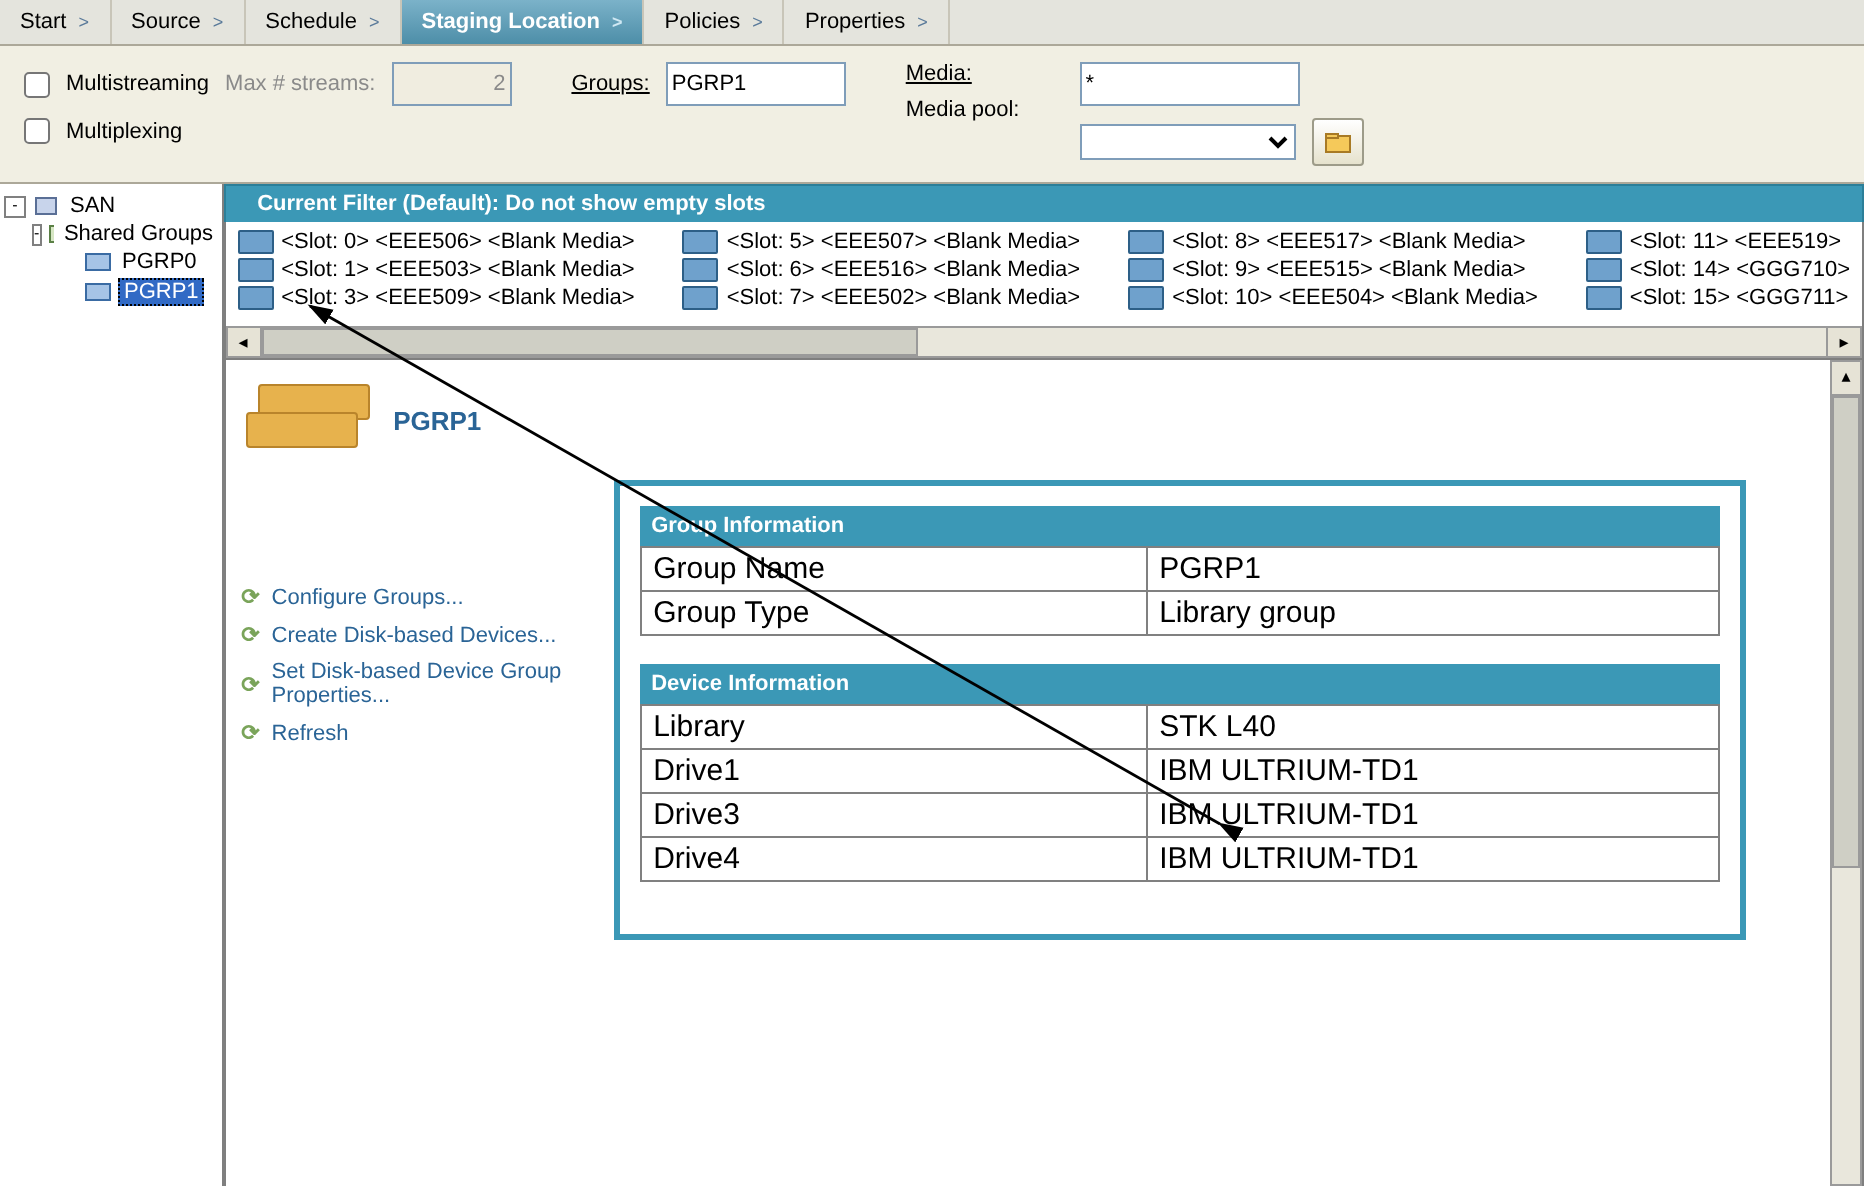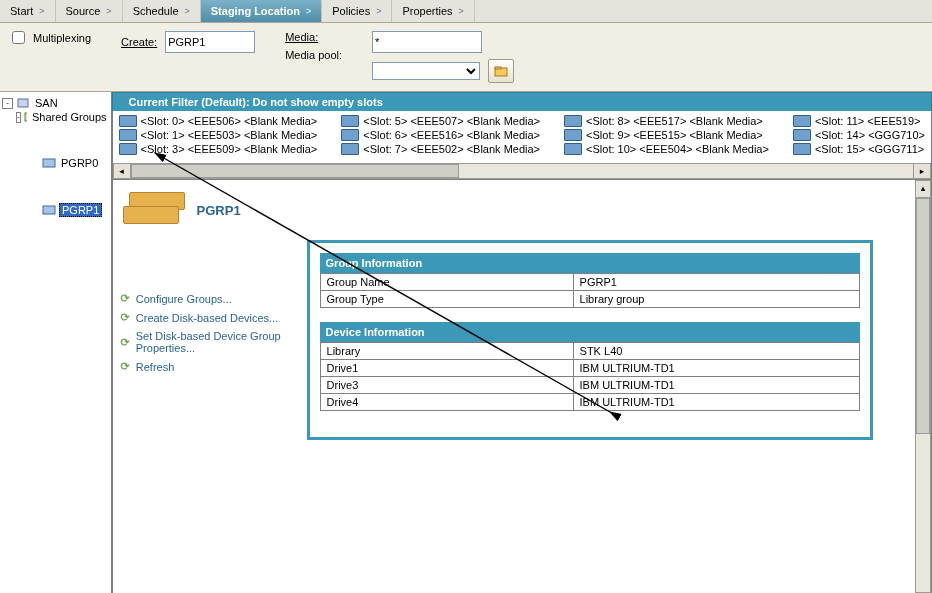--- a/index.html
+++ b/index.html
@@ -198,6 +198,12 @@
 
 <div class="options">
   <div class="optcol">
+    <div class="optrow">
+      <input type="checkbox" style="">
+      <span>Multistreaming</span>
+      <span class="lblmute">Max # streams:</span>
+      <input type="text" disabled="" style="width: 54px; text-align: right;" value="2">
+    </div>
     <div class="optrow">
       <input type="checkbox" style="">
       <span>Multiplexing</span>

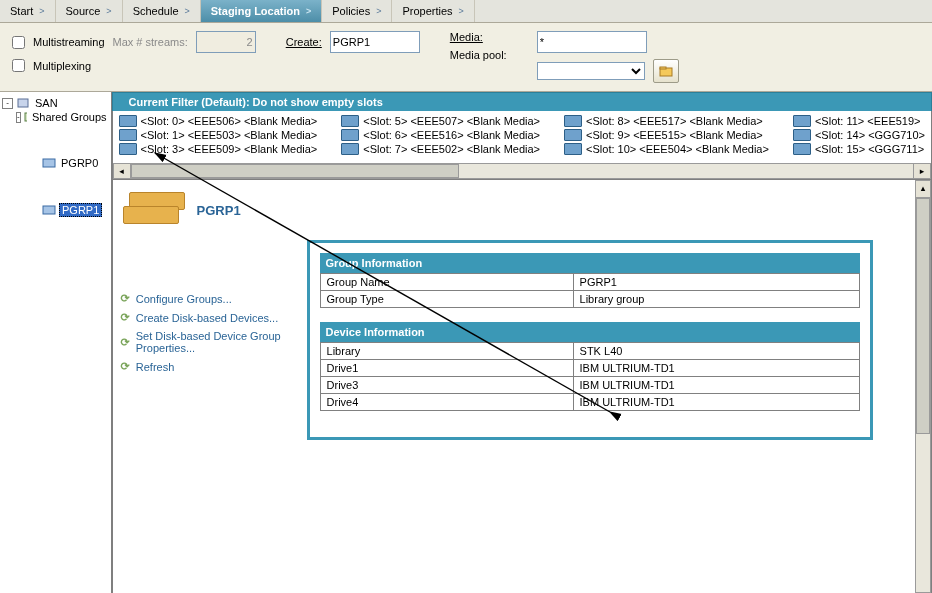--- a/index.html
+++ b/index.html
@@ -211,7 +211,7 @@
   </div>
   <div class="optcol">
     <div class="optrow">
-      <span style="text-decoration:underline">Create:</span>
+      <span style="text-decoration:underline">Groups:</span>
       <input type="text" style="width: 84px;" value="PGRP1">
     </div>
   </div>

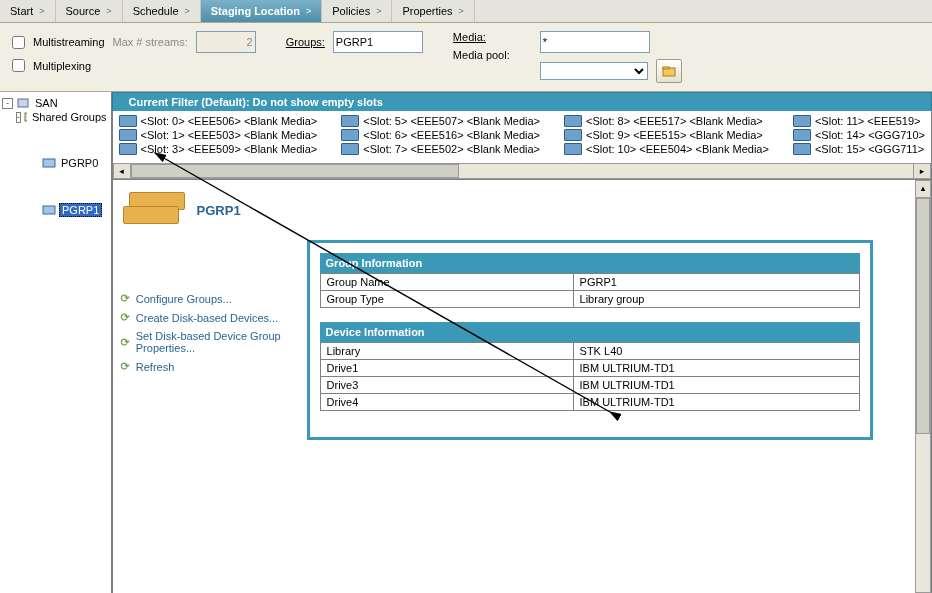--- a/index.html
+++ b/index.html
@@ -89,7 +89,7 @@
 .nodesel { background: #316ac5; color: #fff; border: 1px dotted #000; padding: 0 2px; }
 .nodenorm { padding: 0 2px; }
 .ind1 { padding-left: 14px; }
-.ind2 { padding-left: 40px; margin-top: 32px; }
+.ind2 { padding-left: 40px; }
 
 
 .rightpane { flex: 1; display: flex; flex-direction: column; }

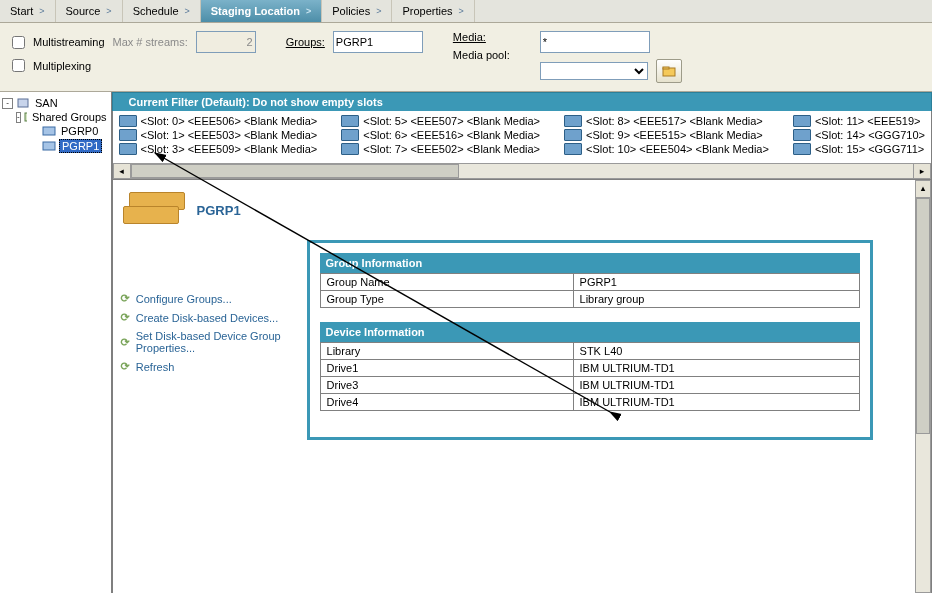--- a/index.html
+++ b/index.html
@@ -148,7 +148,7 @@
 .infotables { margin-top: 8px; border: 3px solid #3b98b6; padding: 10px; width: 540px; }
 .sectitle { background:#3b98b6; color:#fff; font-weight:bold; padding:4px 6px; }
 table.info { border-collapse: collapse; width: 100%; margin-bottom: 14px; }
-table.info td { border: 1px solid #808080; padding: 2px 6px; font-size: 11px; }
+table.info td { border: 1px solid #808080; padding: 2px 6px; font-size: 15px; }
 table.info td:first-child { width: 240px; }
 
 .vscroll {

